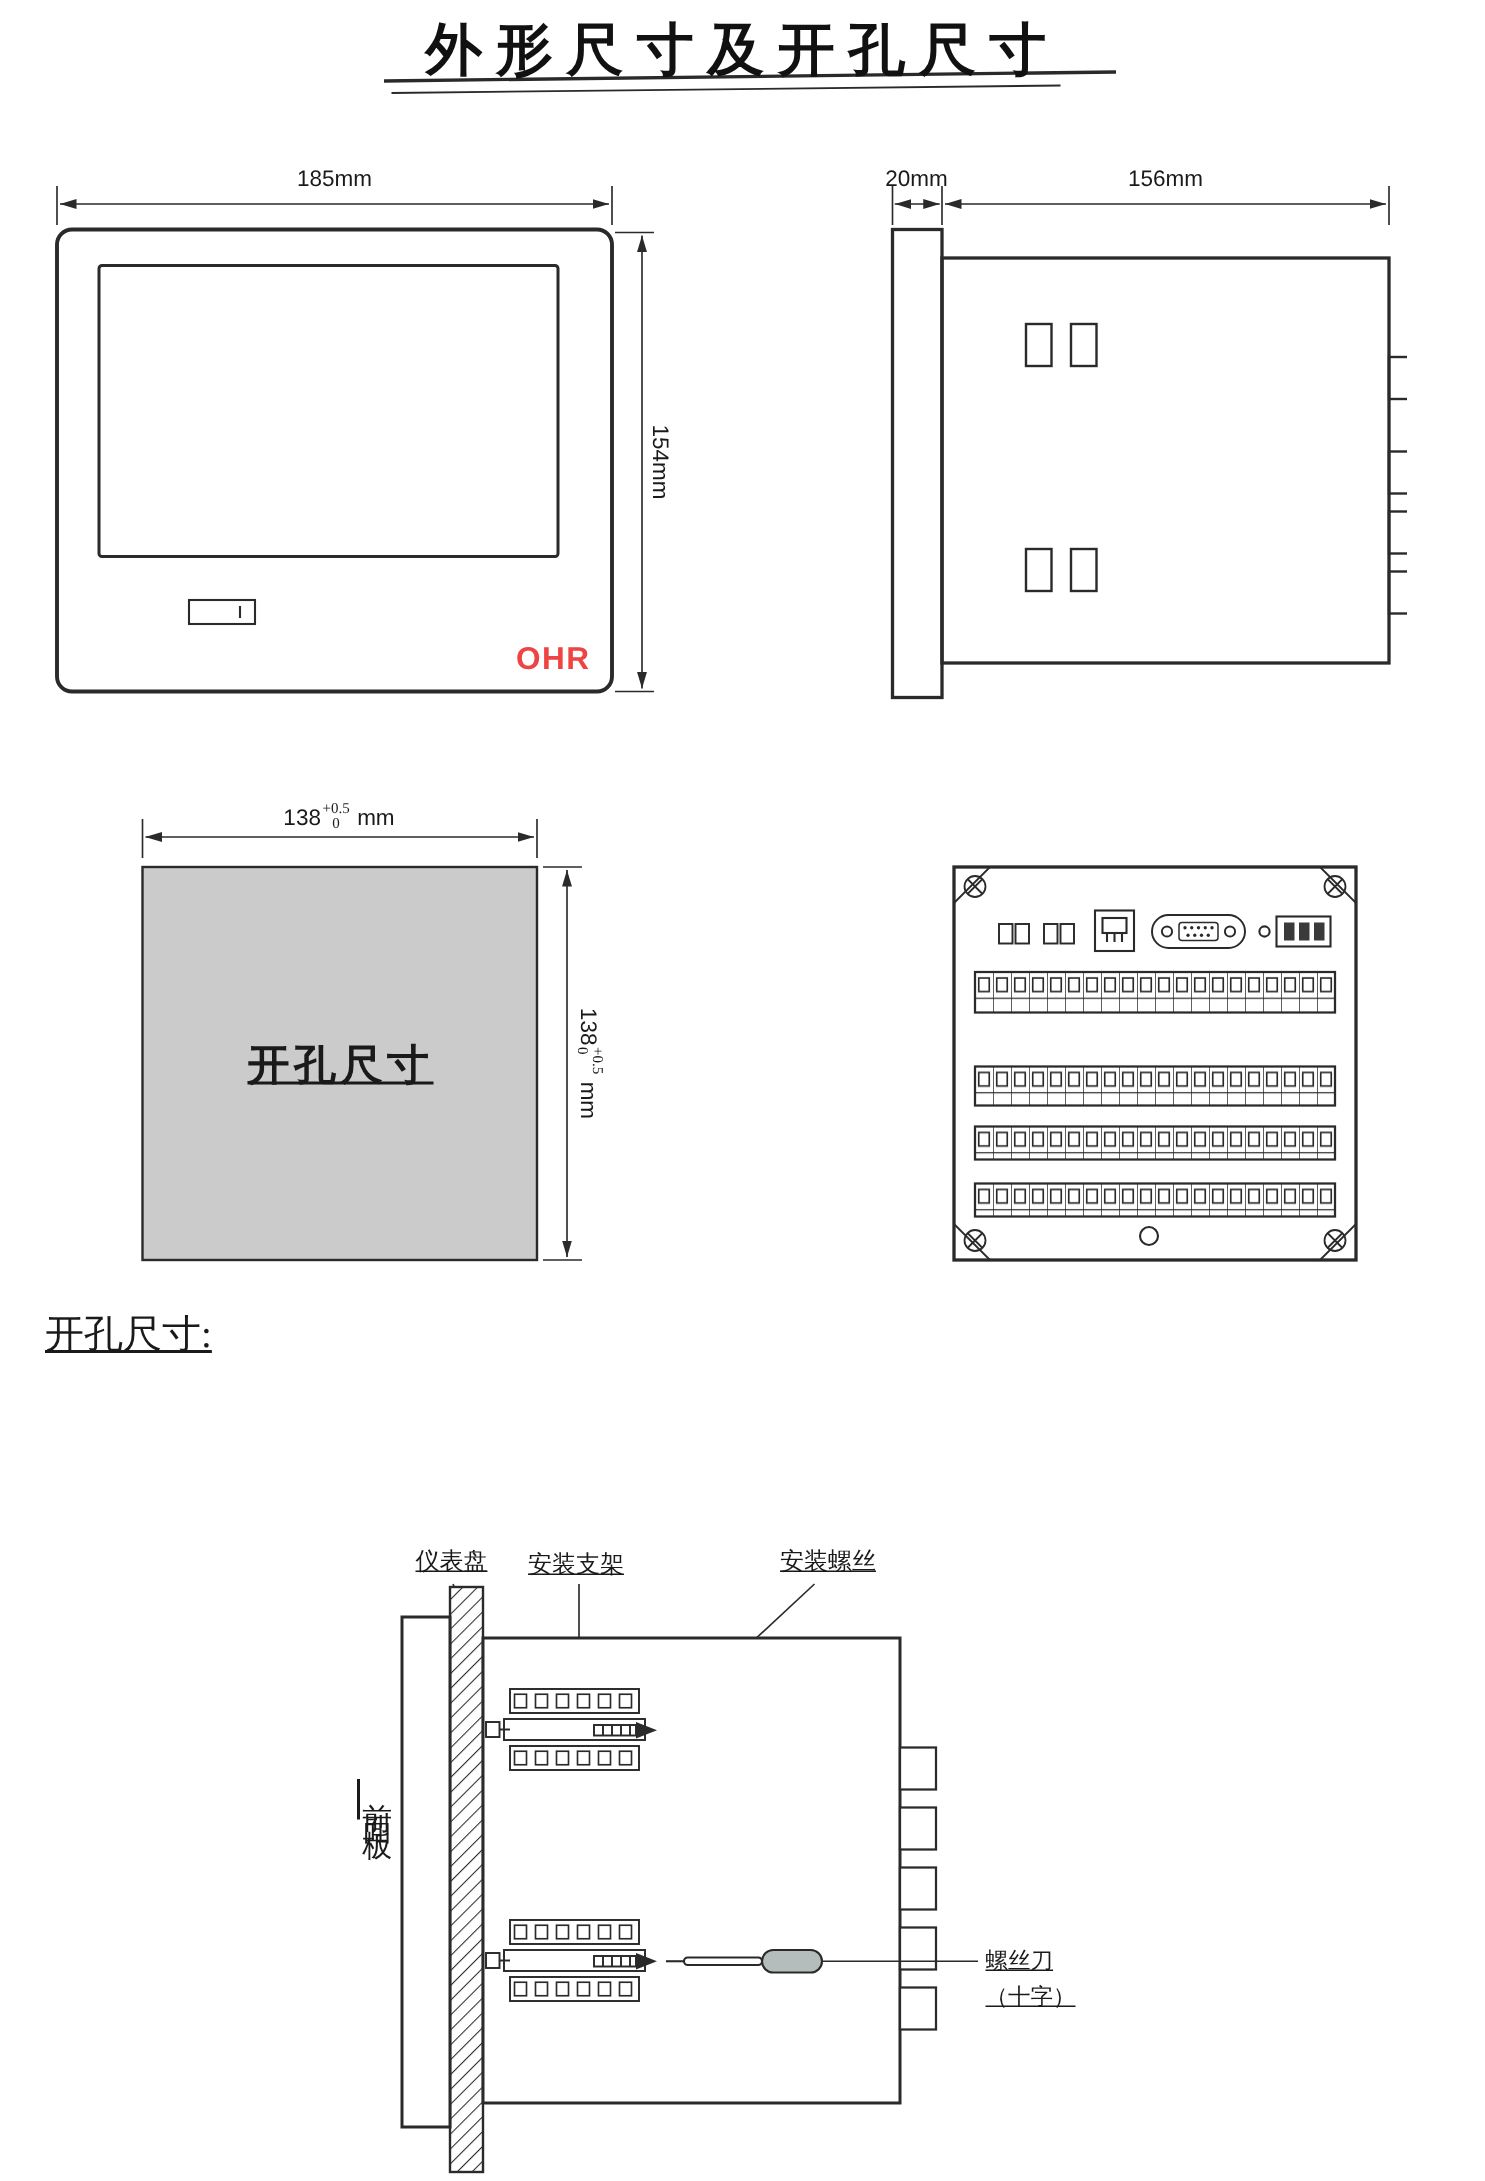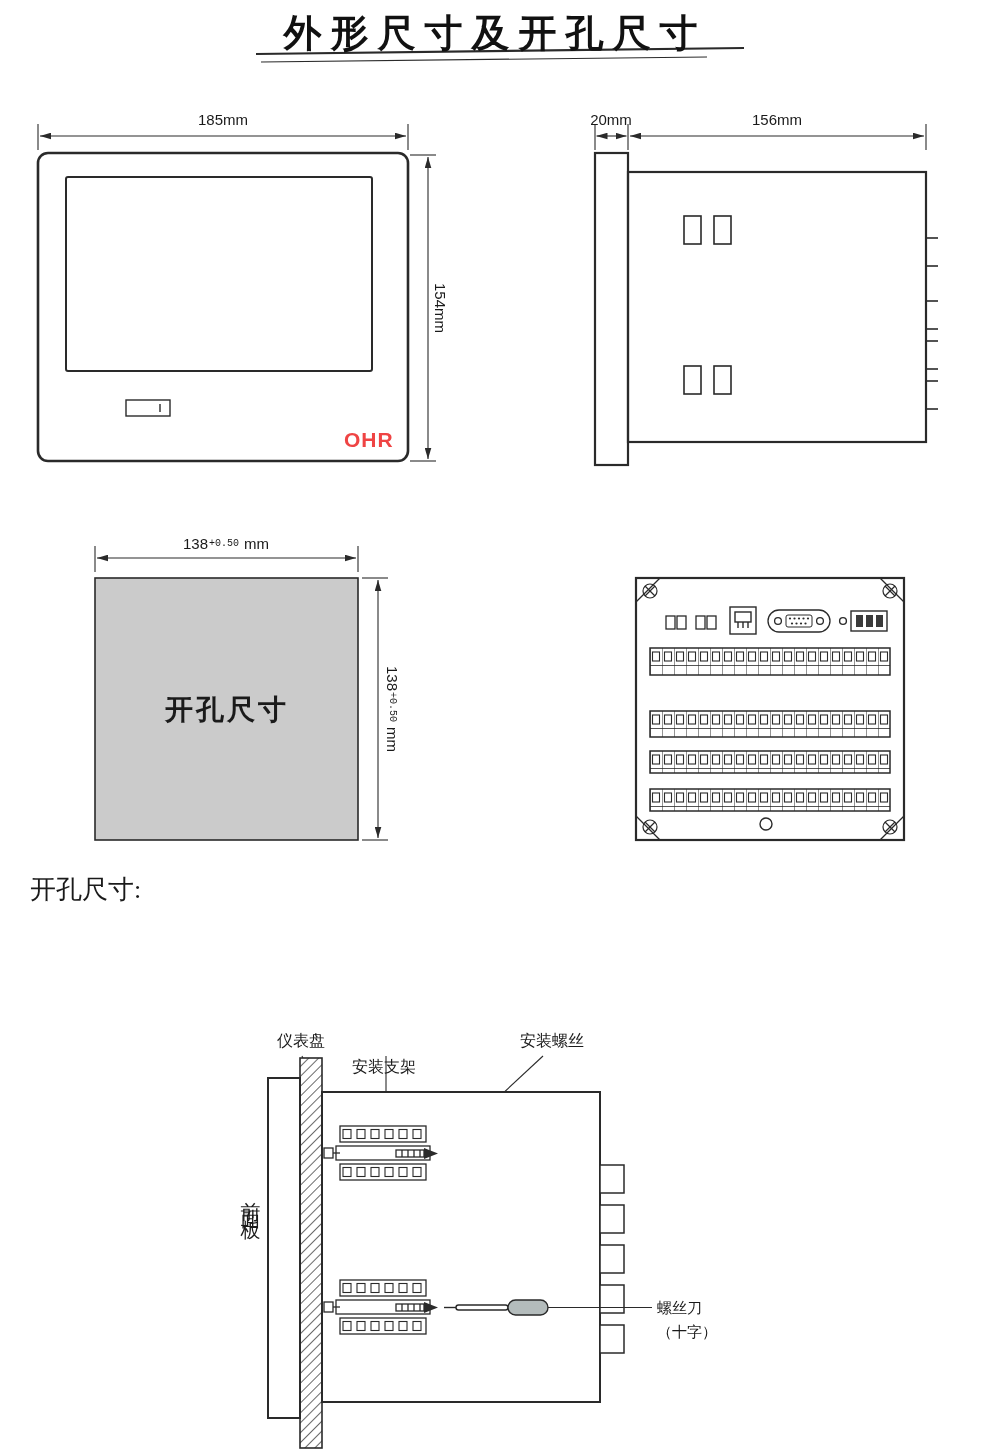--- a/index.html
+++ b/index.html
@@ -17,8 +17,8 @@
   .logo{font-size:21px;font-weight:800;letter-spacing:1px;color:#ef4444;
         font-family:"Liberation Sans",sans-serif;}
   .dimgroup{display:inline-flex;align-items:center;}
-  .tolwrap{display:inline-flex;flex-direction:row;justify-content:center;
-           font-size:10px;line-height:10px;margin:0 1px;font-family:Liberation Mono, monospace;}
+  .tolwrap{display:inline-flex;flex-direction:column;justify-content:center;
+           font-size:10px;line-height:10px;margin:0 1px;font-family:Liberation Serif, serif;}
   .unit{margin-left:4px;}
   .cutlabel{font-size:28px;font-weight:bold;letter-spacing:3px;}
   .heading{font-size:26px;}

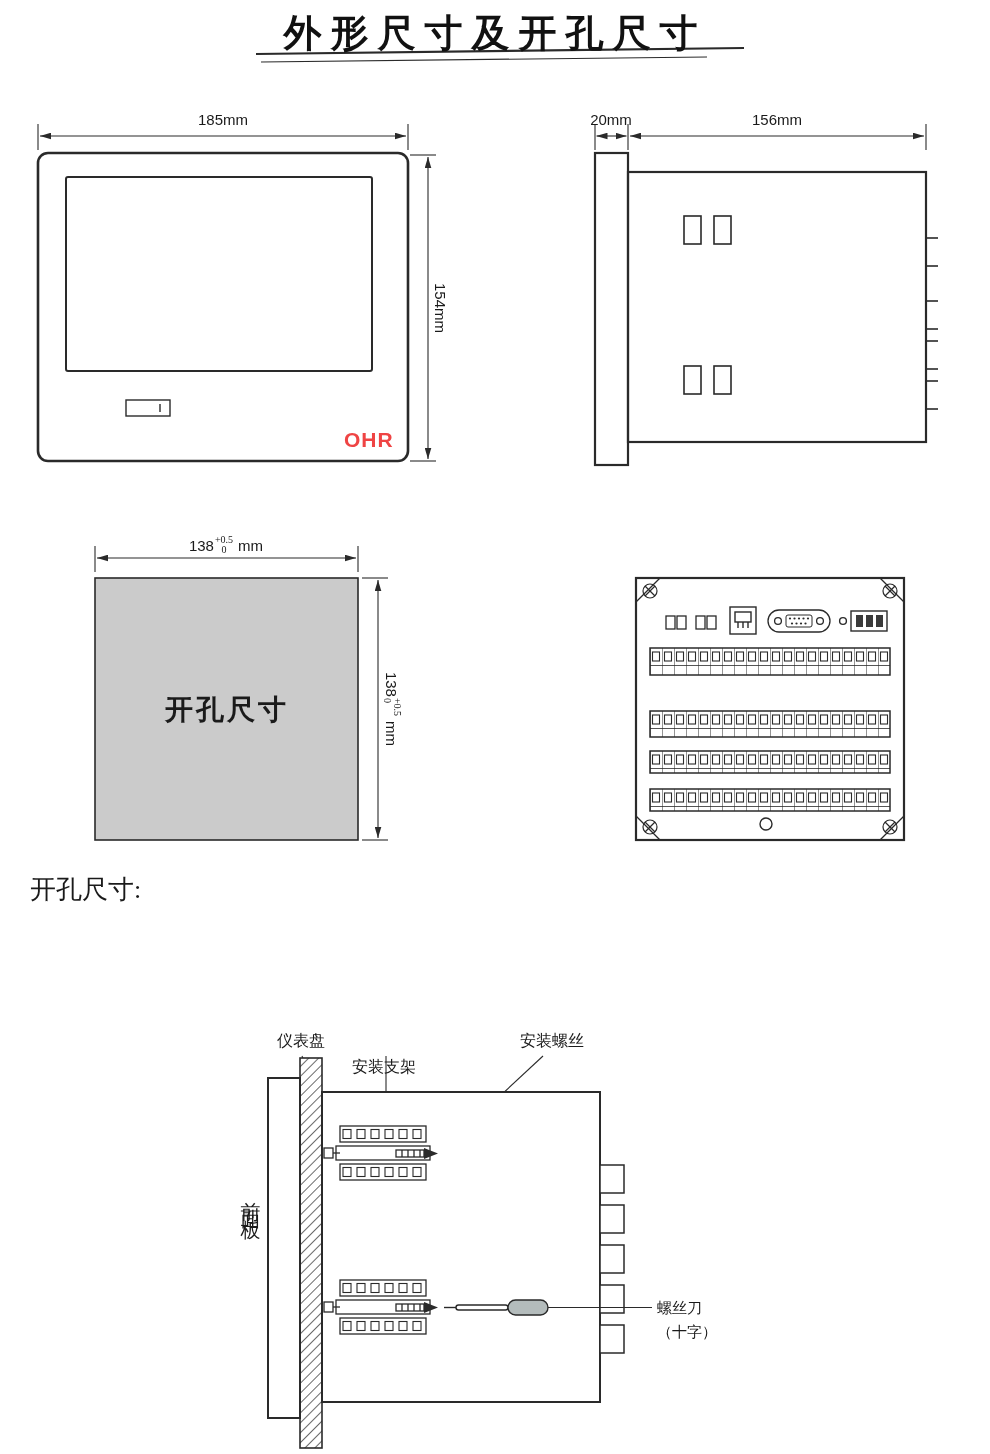--- a/index.html
+++ b/index.html
@@ -13,7 +13,7 @@
   .title{position:absolute;left:0;top:8px;width:990px;text-align:center;
          font-size:38px;font-weight:bold;letter-spacing:9px;
          font-family:"Liberation Sans",sans-serif;color:#111;}
-  .cn{font-family:"Liberation Serif",serif;}
+  .cn{font-family:"Liberation Serif",serif;text-decoration:underline;}
   .logo{font-size:21px;font-weight:800;letter-spacing:1px;color:#ef4444;
         font-family:"Liberation Sans",sans-serif;}
   .dimgroup{display:inline-flex;align-items:center;}

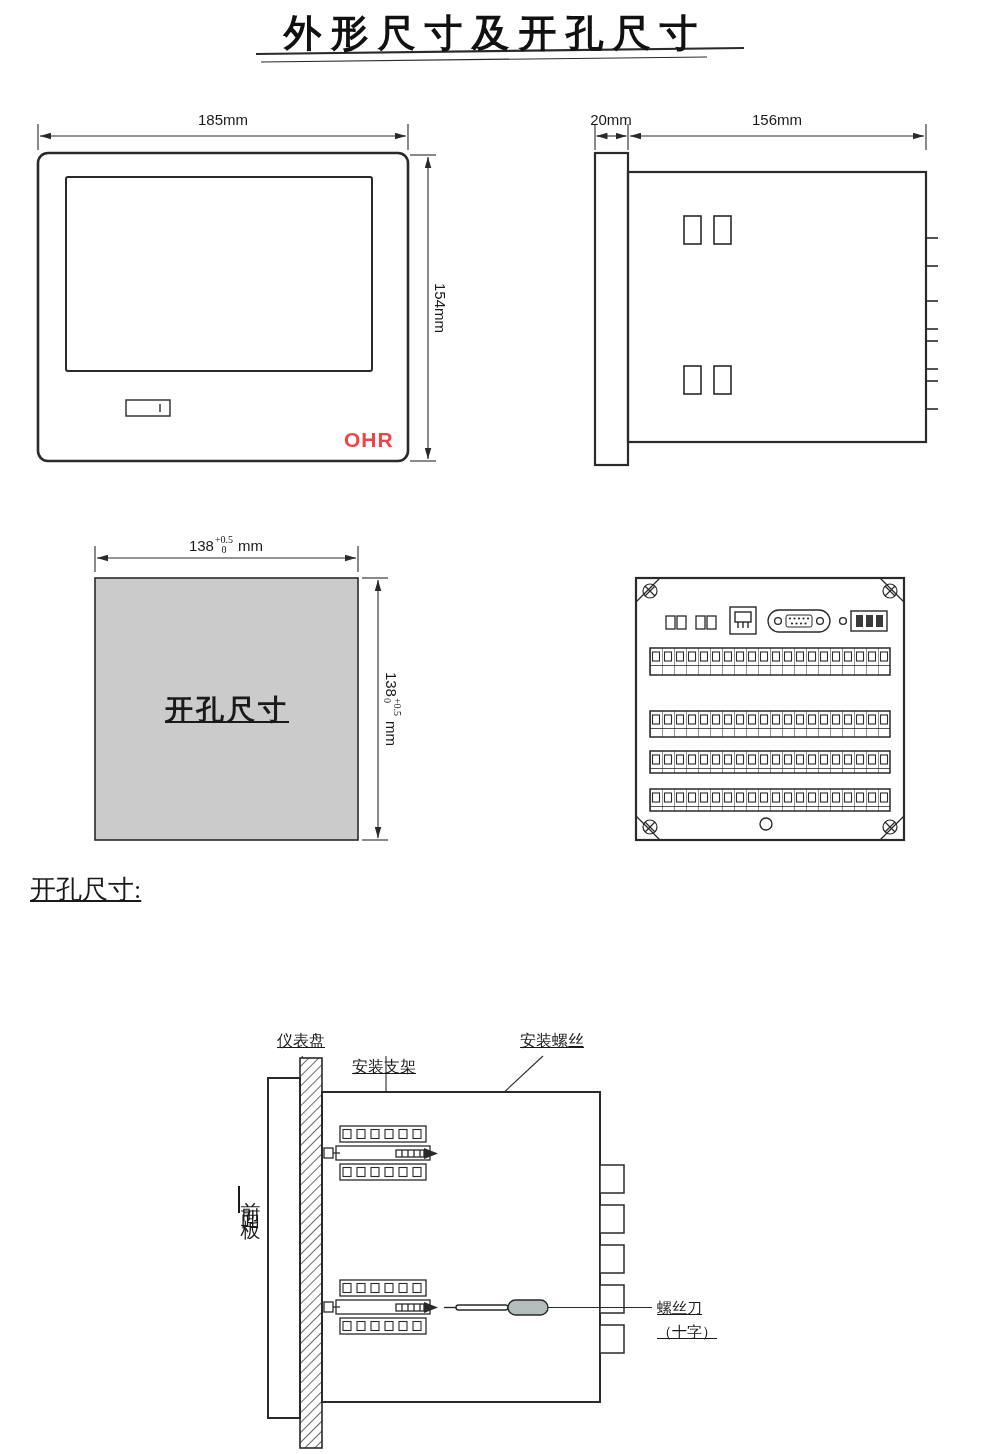--- a/index.html
+++ b/index.html
@@ -287,7 +287,7 @@
   <div class="lbl cn heading" style="left:30px;top:872px">开孔尺寸:</div>
 
   <div class="lbl cn diaglbl" style="left:277px;top:1031px">仪表盘</div>
-  <div class="lbl cn diaglbl" style="left:352px;top:1057px">安装支架</div>
+  <div class="lbl cn diaglbl" style="left:352px;top:1033px">安装支架</div>
   <div class="lbl cn diaglbl" style="left:520px;top:1031px">安装螺丝</div>
   <div class="lbl cn vert" style="left:238px;top:1186px">前面板</div>
 

